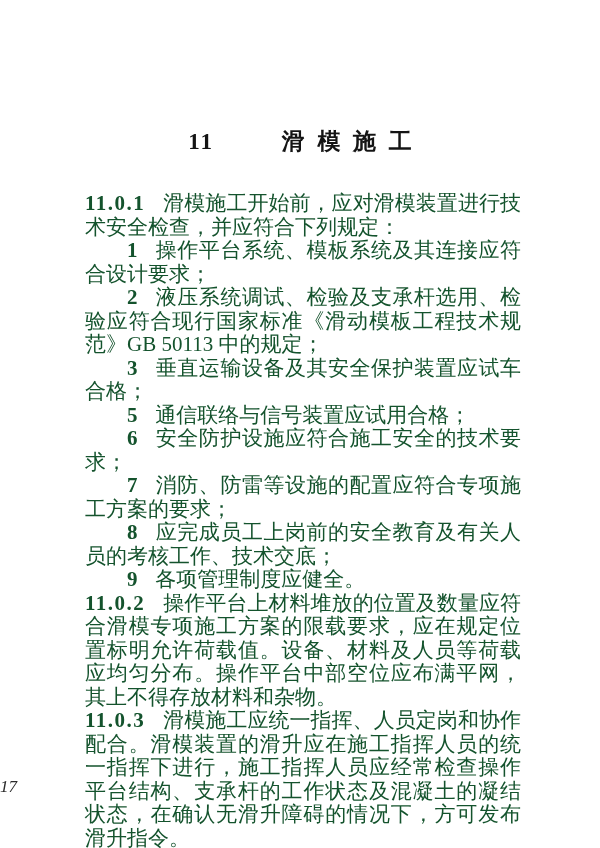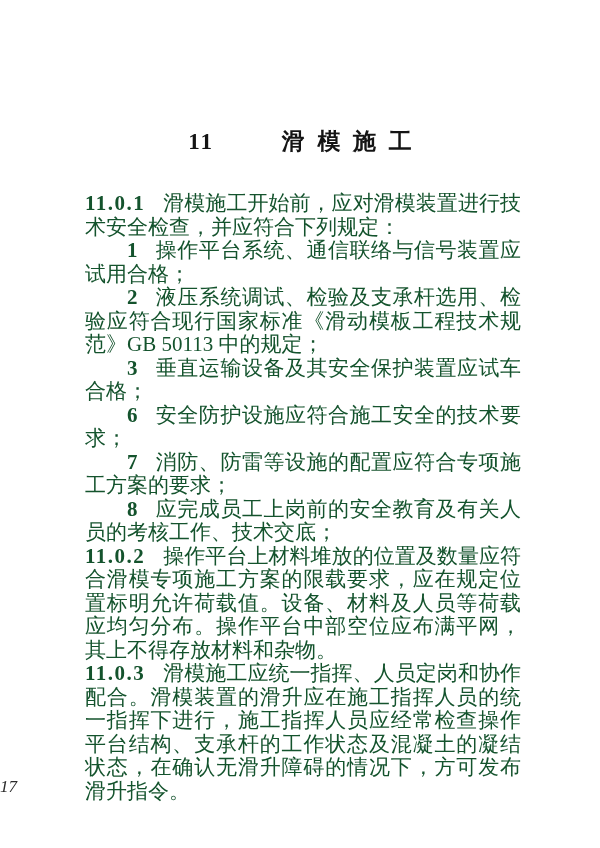--- a/index.html
+++ b/index.html
@@ -88,7 +88,7 @@
 
     <p class="clause"><span class="blk-num">11.0.1</span><span>滑模施工开始前，应对滑模装置进行技术安全检查，并应符合下列规定：</span></p>
 
-    <p class="item"><span class="blk-num">1</span><span>操作平台系统、通信联络与信号装置应试用合格；</span></p>
+    <p class="item"><span class="blk-num">1</span><span>操作平台系统、模板系统及其连接应符合设计要求；</span></p>
 
     <p class="item"><span class="blk-num">2</span><span>液压系统调试、检验及支承杆选用、检验应符合现行国家标准《滑动模板工程技术规范》GB 50113 中的规定；</span></p>
 

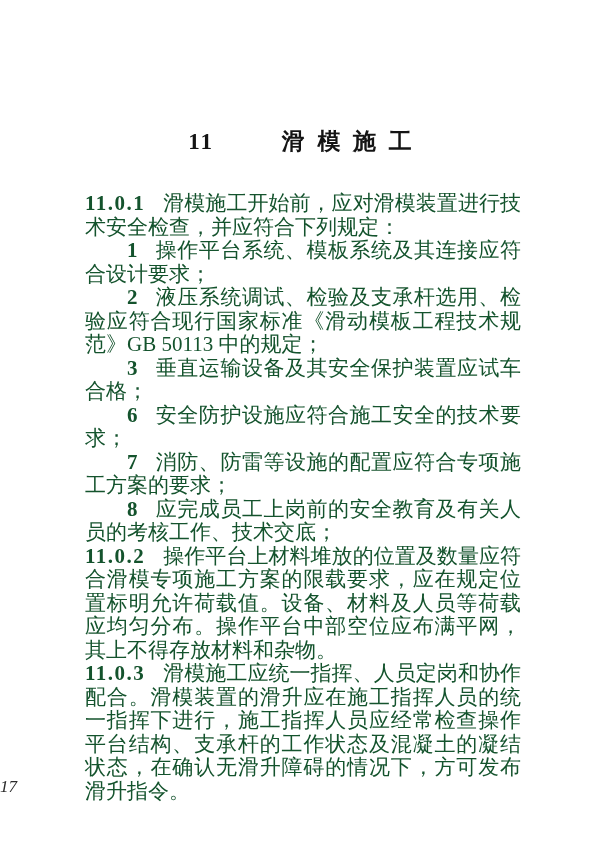--- a/index.html
+++ b/index.html
@@ -95,6 +95,7 @@
     <p class="item"><span class="blk-num">3</span><span>垂直运输设备及其安全保护装置应试车合格；</span></p>
 
 
+    <p class="item"><span class="blk-num">5</span><span>通信联络与信号装置应试用合格；</span></p>
 
     <p class="item"><span class="blk-num">6</span><span>安全防护设施应符合施工安全的技术要求；</span></p>
 

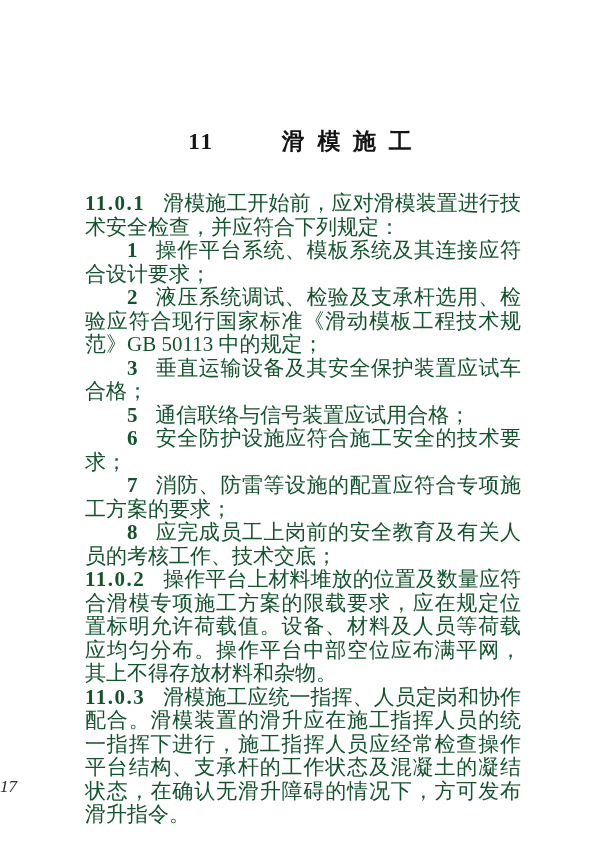--- a/index.html
+++ b/index.html
@@ -103,6 +103,7 @@
 
     <p class="item"><span class="blk-num">8</span><span>应完成员工上岗前的安全教育及有关人员的考核工作、技术交底；</span></p>
 
+    <p class="item"><span class="blk-num">9</span><span>各项管理制度应健全。</span></p>
 
     <p class="clause"><span class="blk-num">11.0.2</span><span>操作平台上材料堆放的位置及数量应符合滑模专项施工方案的限载要求，应在规定位置标明允许荷载值。设备、材料及人员等荷载应均匀分布。操作平台中部空位应布满平网，其上不得存放材料和杂物。</span></p>
 

